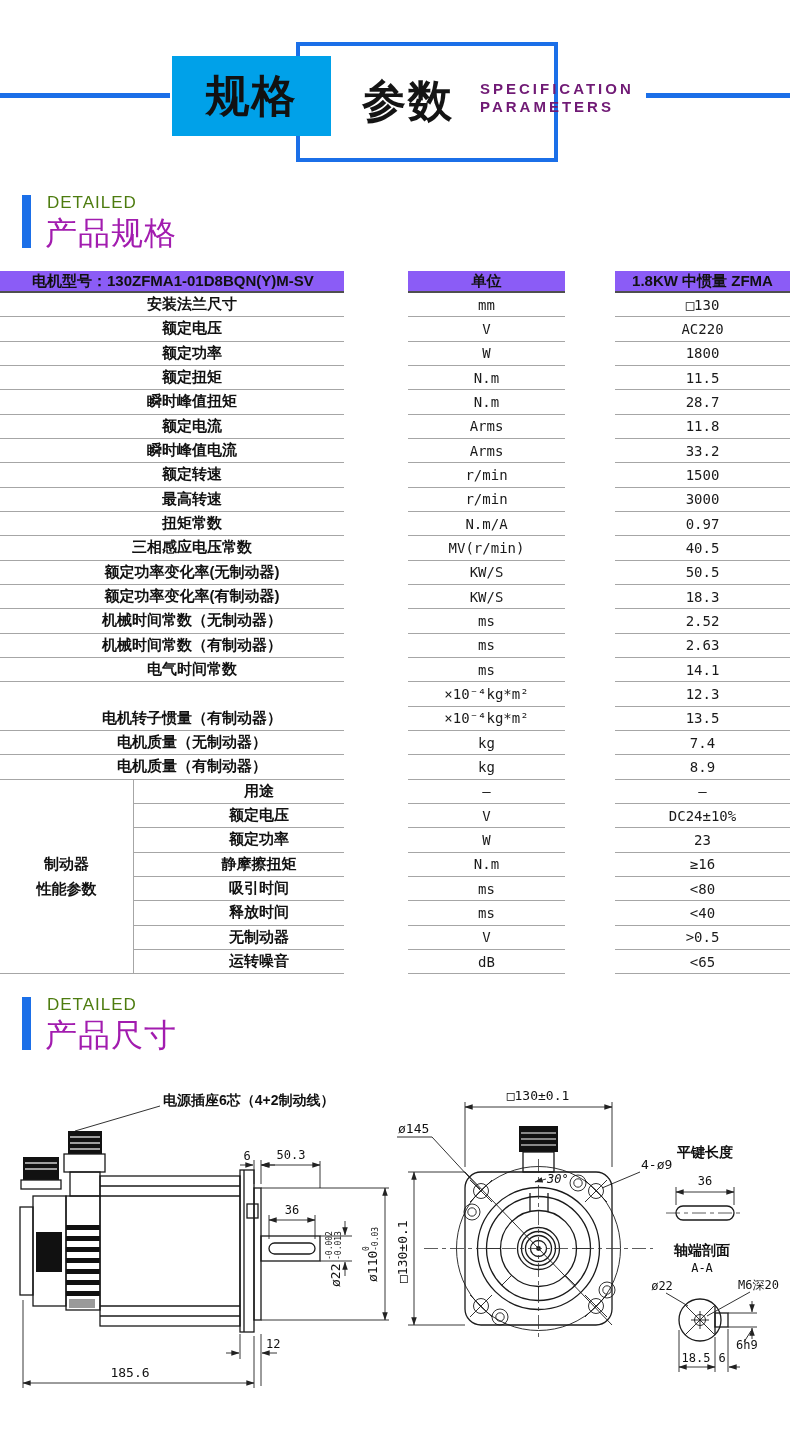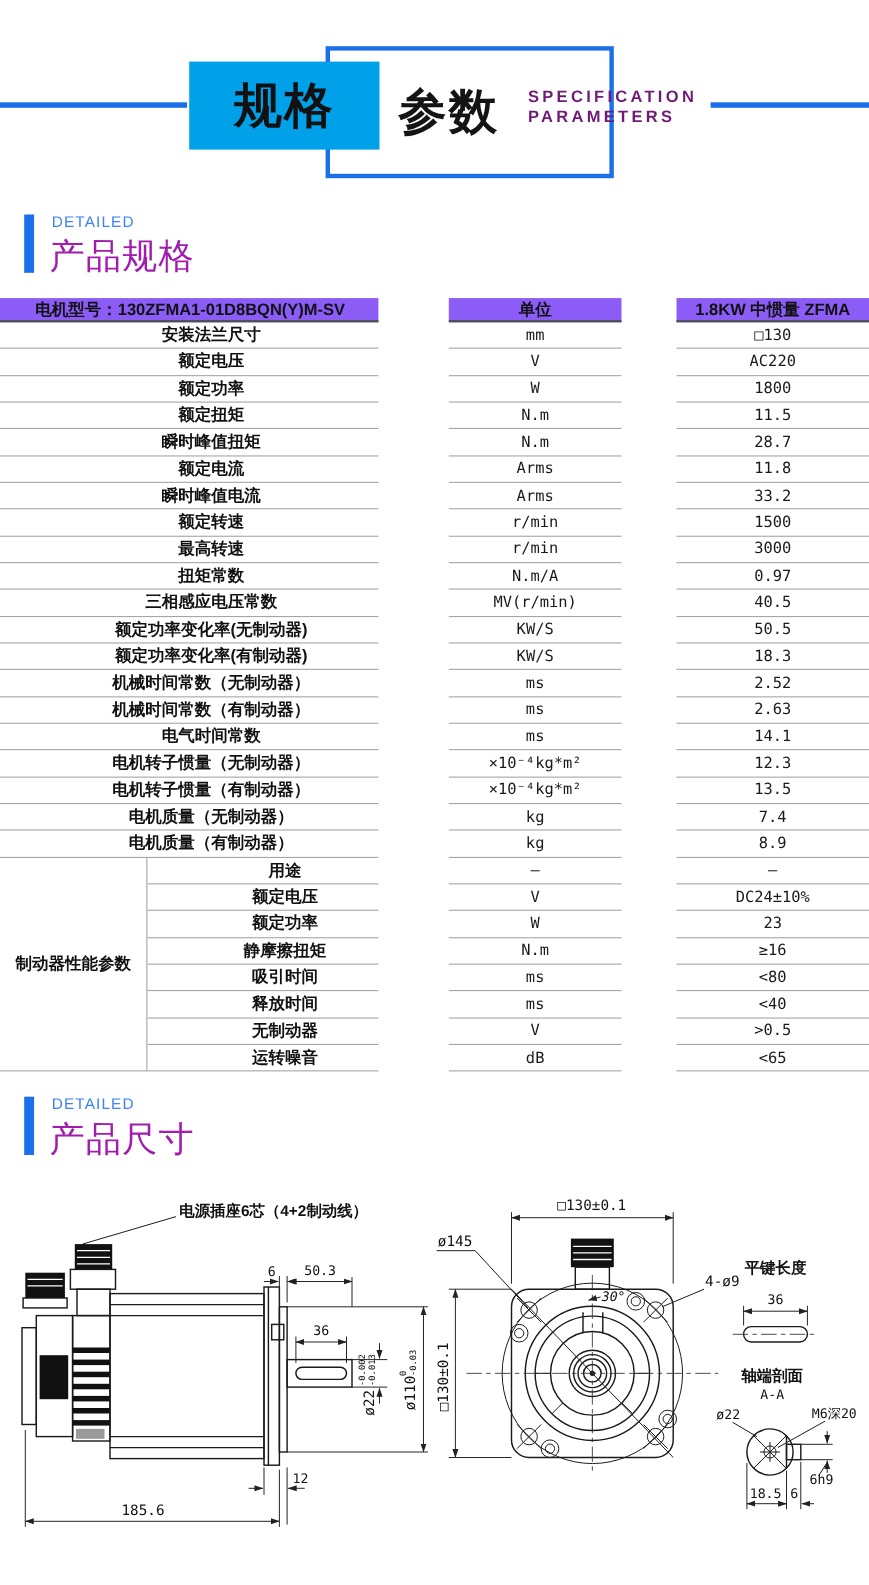--- a/index.html
+++ b/index.html
@@ -10,7 +10,7 @@
   .hline.left{left:0;top:93px;width:170px;}
   .hline.right{left:646px;top:93px;width:144px;}
   .outline-box{position:absolute;left:296px;top:42px;width:254px;height:112px;border:4px solid #1b6fe8;background:#fff;}
-  .cyan-box{position:absolute;left:172px;top:56px;width:173px;height:80px;background:#00a1e9;
+  .cyan-box{position:absolute;left:172px;top:56px;width:159px;height:80px;background:#00a1e9;
             display:flex;align-items:center;justify-content:center;font-family:Liberation Serif, serif;}
   .badge-primary{font-size:44px;font-weight:bold;color:#111;letter-spacing:2px;}
   .badge-secondary{position:absolute;left:362px;top:72px;font-size:44px;font-weight:bold;color:#141414;letter-spacing:2px;}

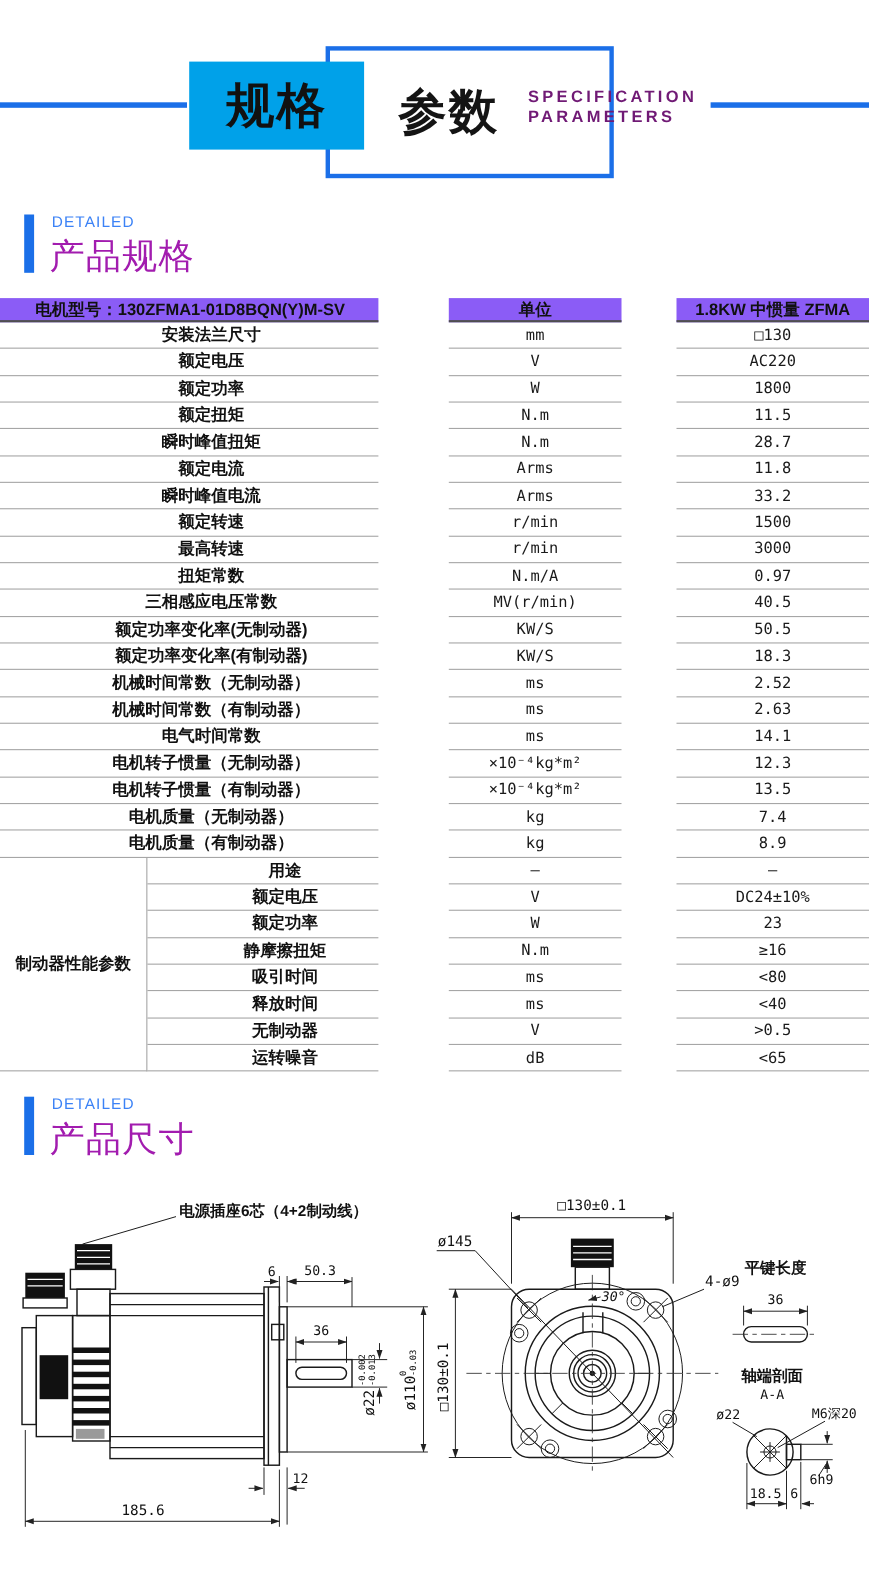--- a/index.html
+++ b/index.html
@@ -18,7 +18,7 @@
   
   .sect{position:absolute;left:0;width:400px;}
   .sect .bar{position:absolute;left:22px;top:0;width:9px;height:53px;background:#1b6fe8;}
-  .sect .eyebrow{position:absolute;left:47px;top:-2px;font-size:14px;color:#3b82f6;letter-spacing:1px;}
+  .sect .eyebrow{position:absolute;left:47px;top:-2px;font-size:17px;color:#4d7c0f;letter-spacing:1px;}
   .sect .title{position:absolute;left:45px;top:17px;font-size:32px;color:#a21caf;letter-spacing:1px;}
   #sect-spec{top:195px;height:60px;}
   #sect-dim{top:997px;height:60px;}

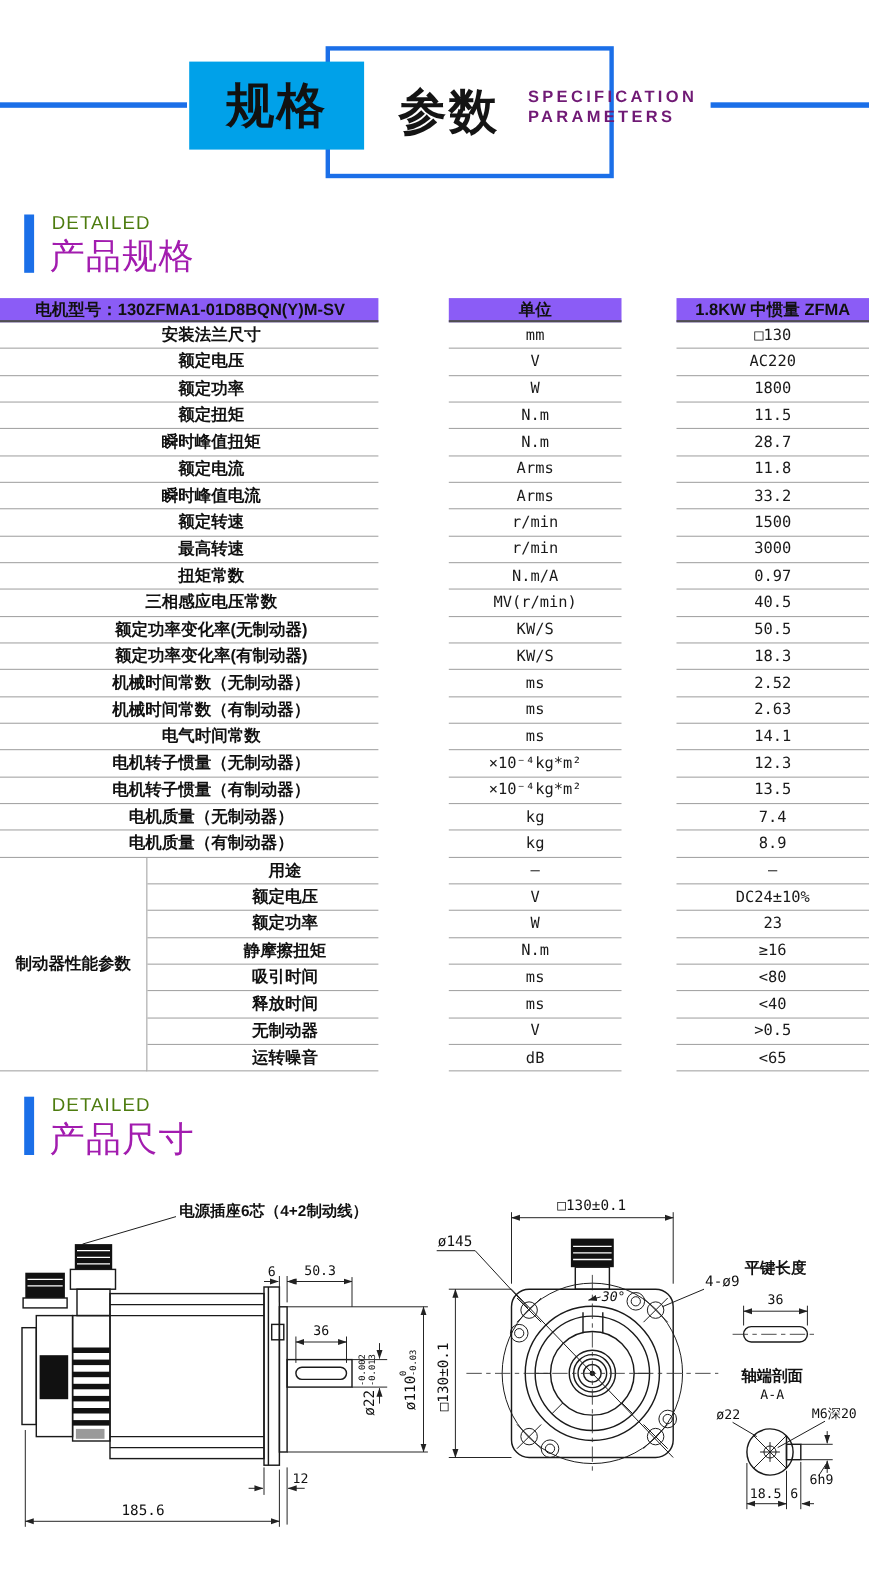--- a/index.html
+++ b/index.html
@@ -124,7 +124,6 @@
       <div class="td td-name" style="grid-area: 17 / 1 / auto / 3;">电气时间常数</div>
       <div class="td td-mono" style="grid-area: 17 / 4;">ms</div>
       <div class="td td-mono" style="grid-area: 17 / 6;">14.1</div>
-      <div class="td td-name" style="grid-area: 18 / 1 / auto / 3;">电机转子惯量（无制动器）</div>
       <div class="td td-mono" style="grid-area: 18 / 4;">×10⁻⁴kg*m²</div>
       <div class="td td-mono" style="grid-area: 18 / 6;">12.3</div>
       <div class="td td-name" style="grid-area: 19 / 1 / auto / 3;">电机转子惯量（有制动器）</div>

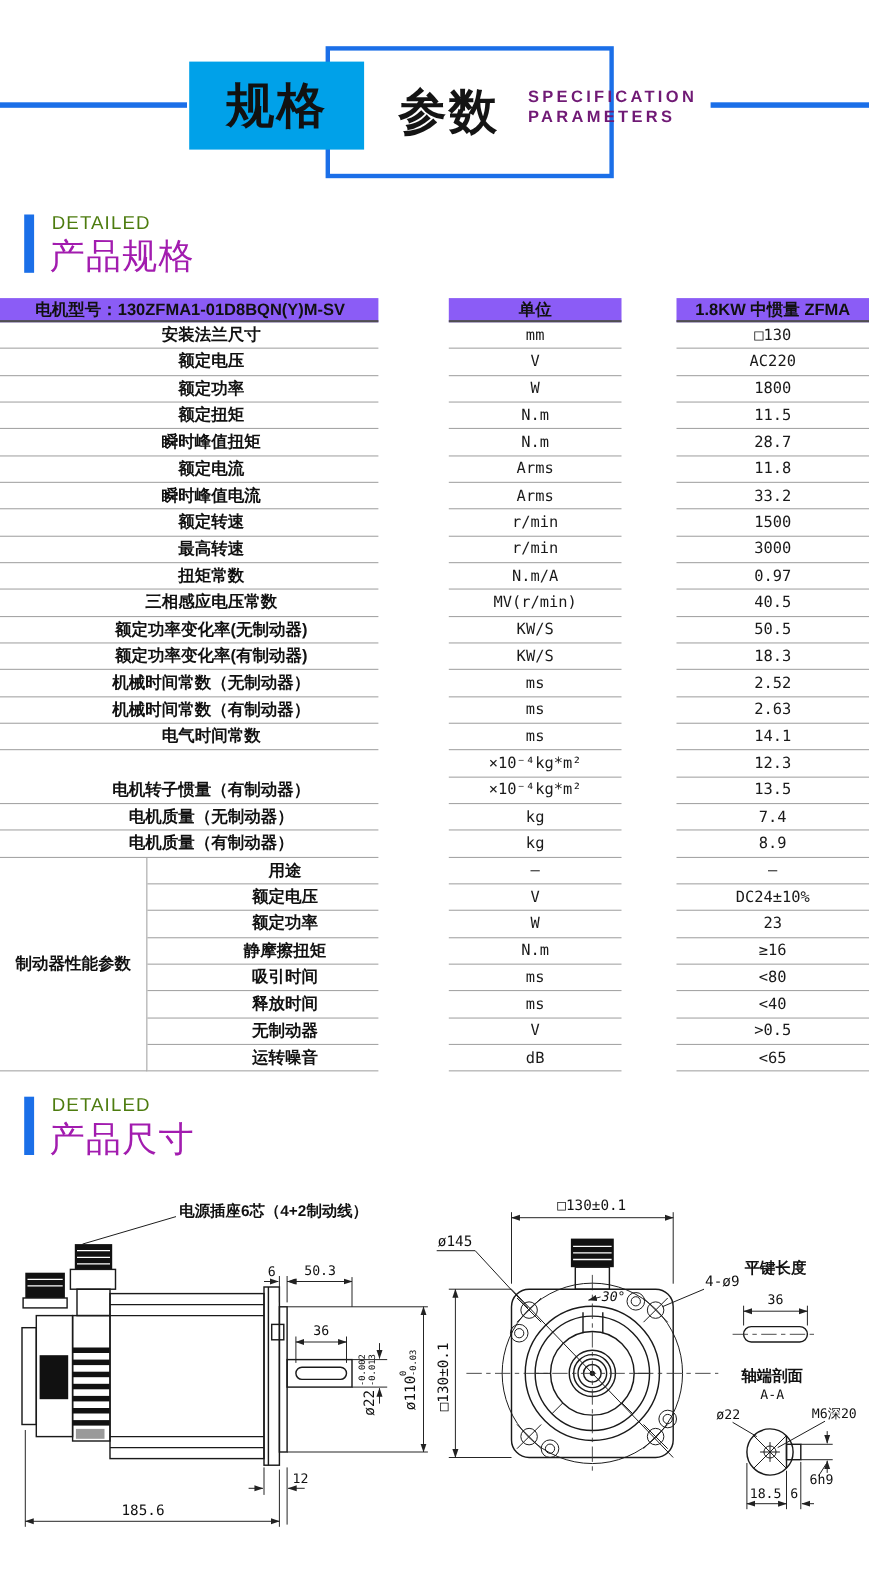--- a/index.html
+++ b/index.html
@@ -35,7 +35,7 @@
   .td-name{font-weight:bold;font-size:15px;padding-left:40px;}
   .td-mono{font-family:"DejaVu Sans Mono",monospace;font-size:14px;color:#1a1a1a;}
   .group-cell{grid-column:1;border-bottom:1px solid #a6a6a6;border-right:1px solid #a6a6a6;
-      display:flex;flex-direction:row;align-items:center;justify-content:center;
+      display:flex;flex-direction:column;align-items:center;justify-content:center;
       font-weight:bold;font-size:15px;line-height:25px;}
   
   #drawing{position:absolute;left:0;top:1075px;}

